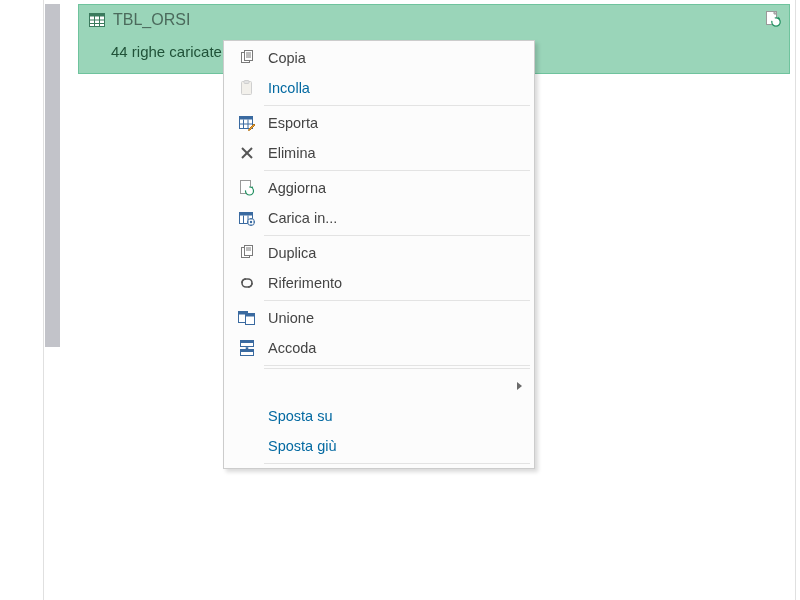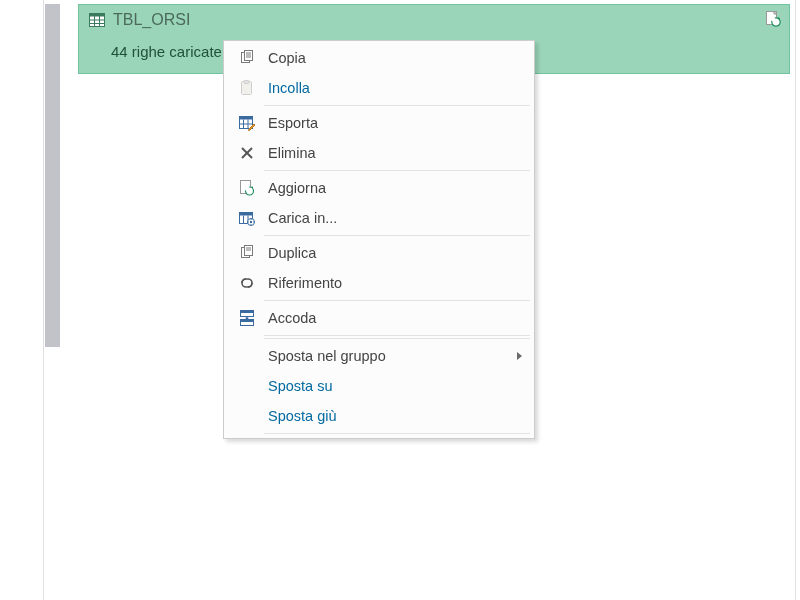--- a/index.html
+++ b/index.html
@@ -259,6 +259,17 @@
 
   <div class="menu-sep"></div>
 
+  <div class="menu-item">
+    <span class="icon-slot">
+      <svg width="18" height="14" viewBox="0 0 18 14">
+        <rect x="0.5" y="0.5" width="9" height="11" fill="#fff" stroke="#3a6aa0"></rect>
+        <rect x="0.5" y="0.5" width="9" height="3" fill="#3a6aa0"></rect>
+        <rect x="7.5" y="2.5" width="9" height="11" fill="#fff" stroke="#3a6aa0"></rect>
+        <rect x="7.5" y="2.5" width="9" height="3" fill="#3a6aa0"></rect>
+      </svg>
+    </span>
+    <span class="label">Unione</span>
+  </div>
 
   <div class="menu-item">
     <span class="icon-slot">

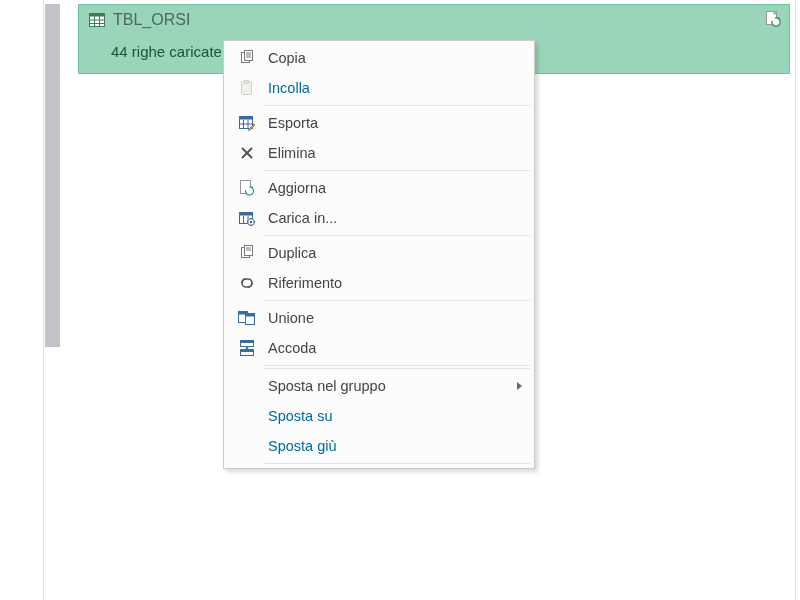--- a/index.html
+++ b/index.html
@@ -292,7 +292,6 @@
 
   <div class="menu-item">
     <span class="icon-slot"></span>
-    <span class="label">Sposta nel gruppo</span>
     <span class="submenu-arrow"></span>
   </div>
 

